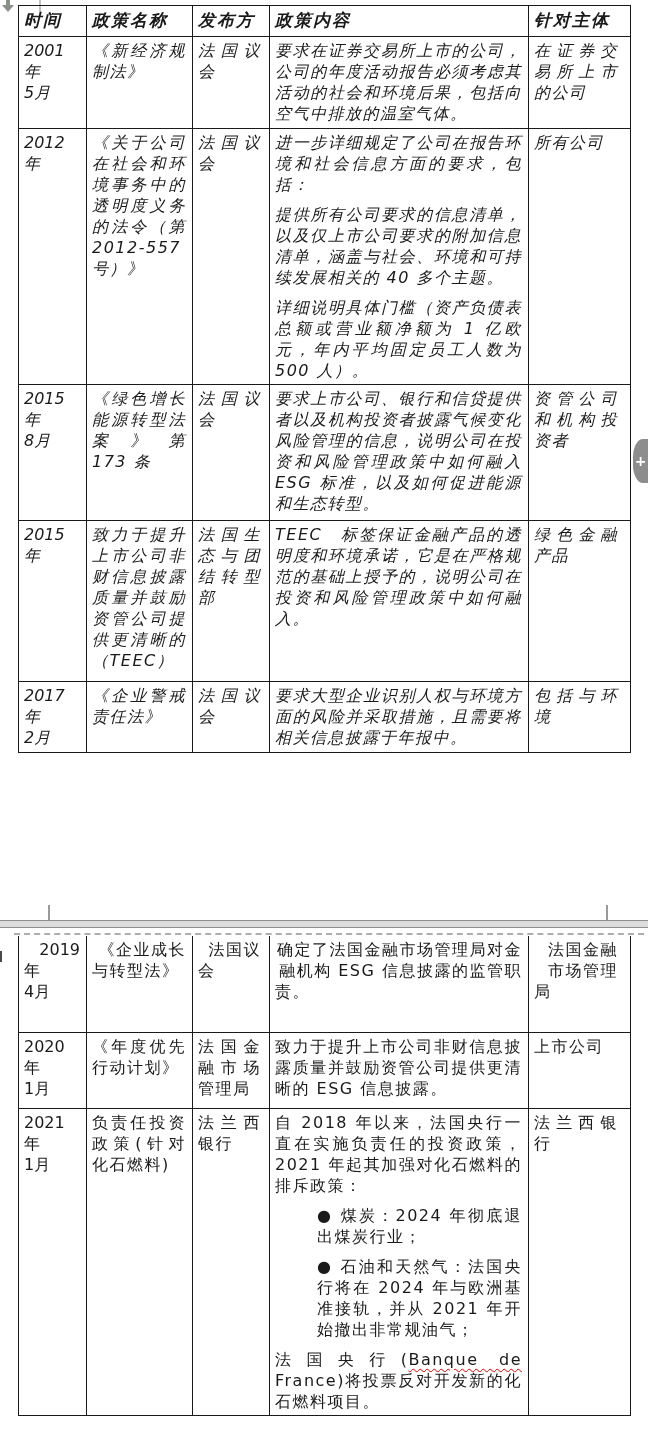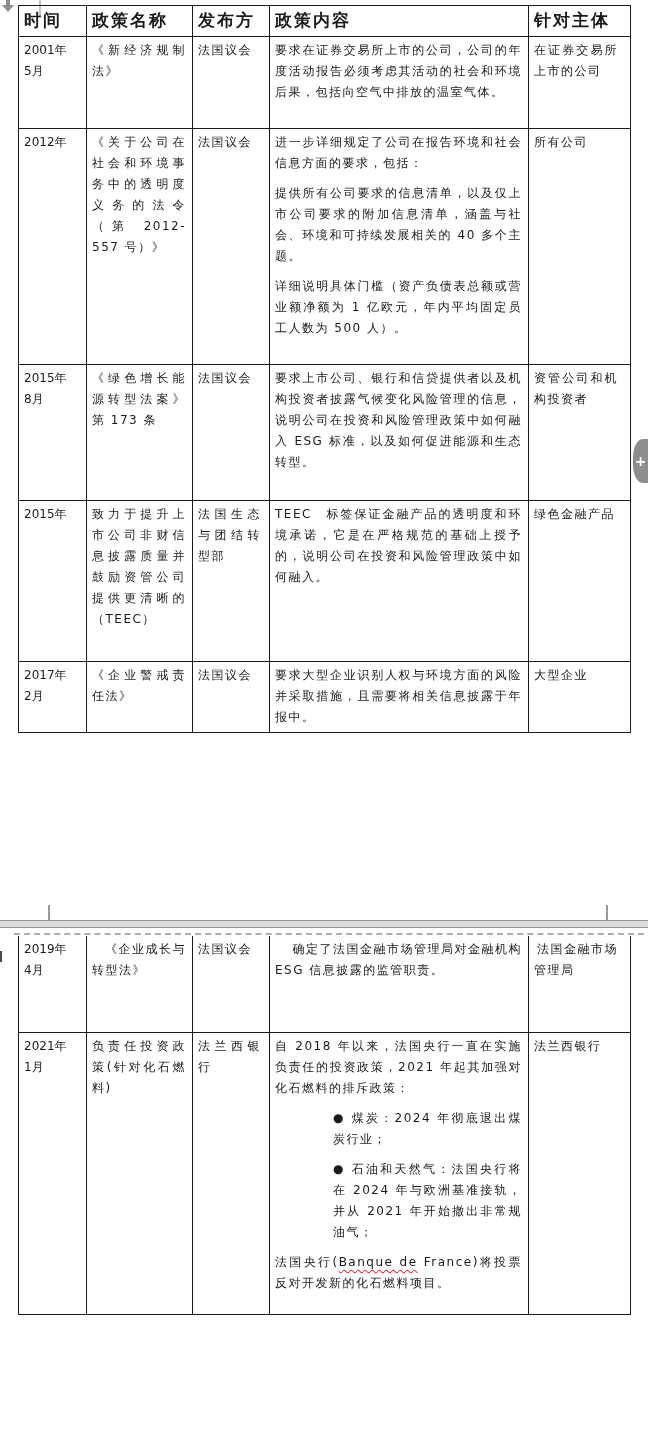--- a/index.html
+++ b/index.html
@@ -12,7 +12,7 @@
     position:absolute;left:18px;border-collapse:collapse;table-layout:fixed;
     width:612px;
   }
-  table.p1{top:5px;}
+  table.p1{top:5px;font-style:italic;}
   table.p2{top:936px;}
   td,th{
     border:1.5px solid #1a1a1a;vertical-align:top;

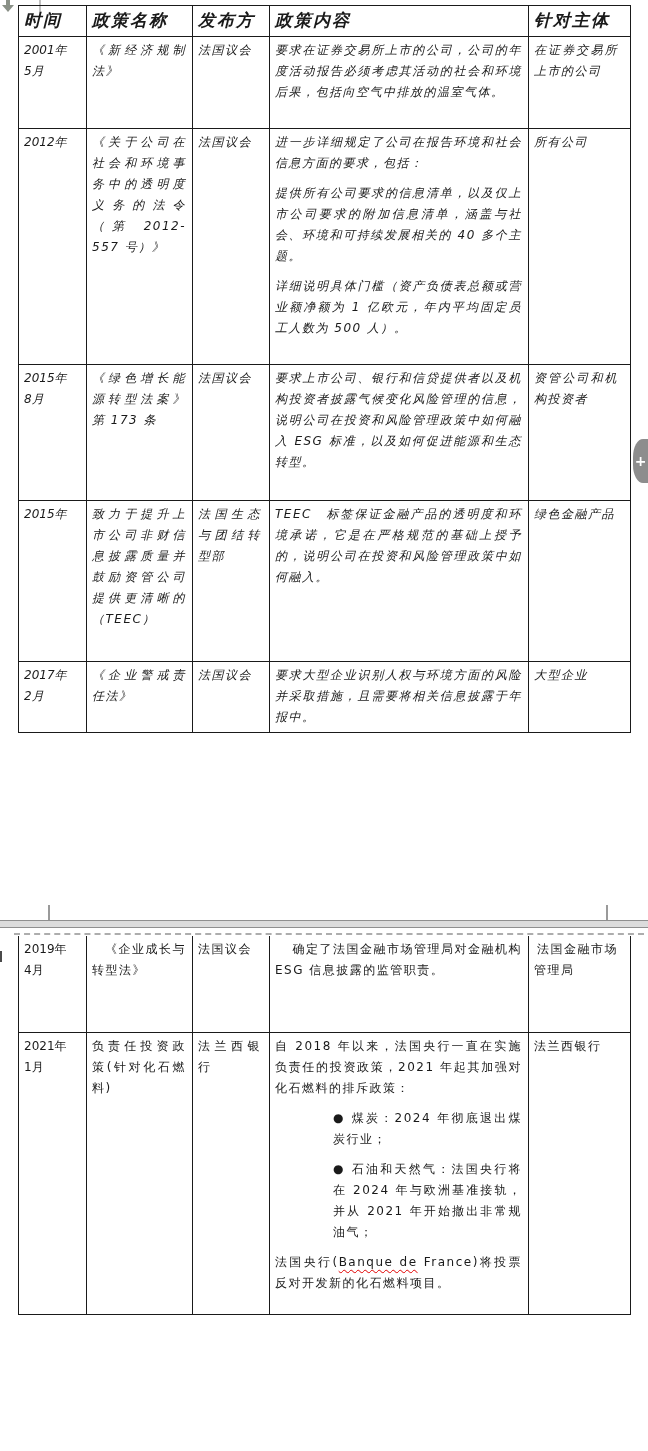--- a/index.html
+++ b/index.html
@@ -17,7 +17,7 @@
   td,th{
     border:1.5px solid #1a1a1a;vertical-align:top;
     padding:3px 6px 3px 5px;
-    font-size:12px;line-height:21px;letter-spacing:1.5px;
+    font-size:16px;line-height:21px;letter-spacing:1.5px;
     text-align:justify;text-align-last:left;word-break:break-word;
     overflow:hidden;
   }

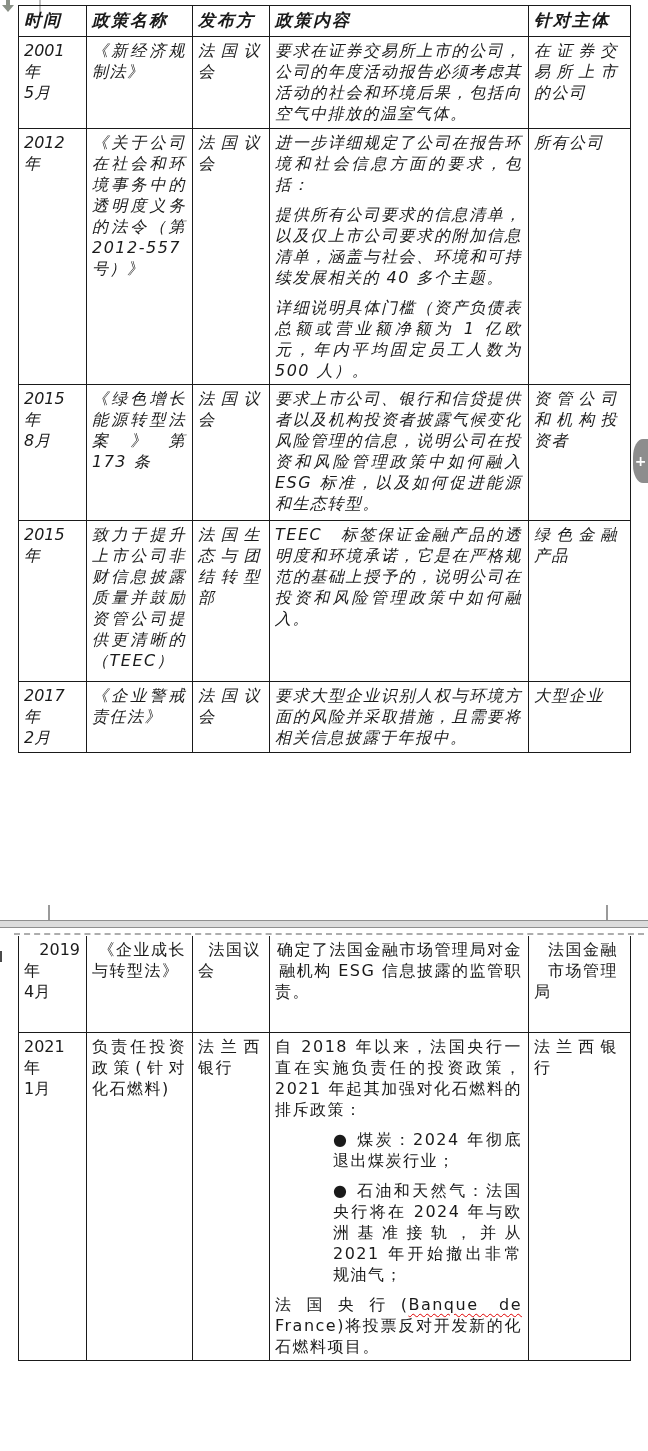--- a/index.html
+++ b/index.html
@@ -160,7 +160,7 @@
     <td>
           <p>要求大型企业识别人权与环境方面的风险并采取措施，且需要将相关信息披露于年报中。</p>
         </td>
-    <td class="c5">大型企业</td>
+    <td class="c5">包括与环境</td>
   </tr>
 </tbody>
   </table>

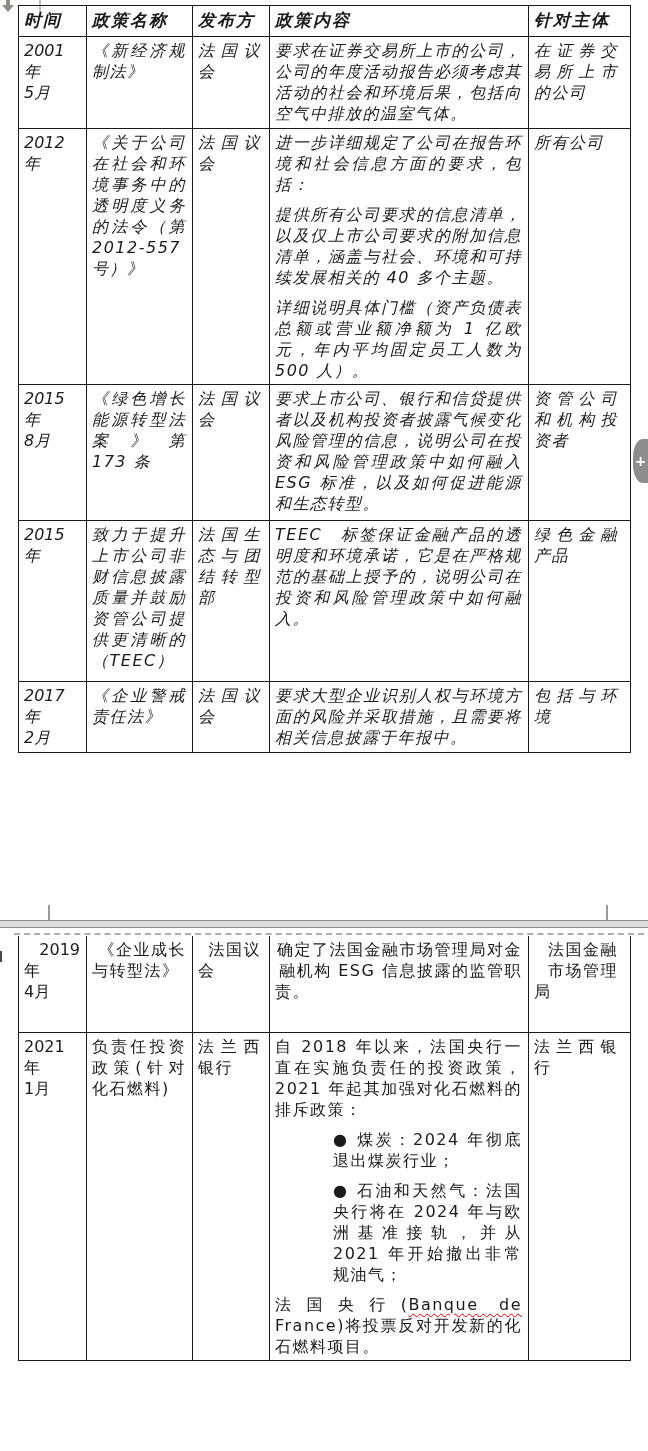--- a/index.html
+++ b/index.html
@@ -194,6 +194,18 @@
     <td class="c5">法国金融市场管理局</td>
   </tr>
 
+  <tr class="h9">
+    <td class="c1">2020年
+1月</td>
+    <td>
+          <p><span>《年度优先行动计划》</span></p>
+        </td>
+    <td class="c3">法国金融市场管理局</td>
+    <td>
+          <p>致力于提升上市公司非财信息披露质量并鼓励资管公司提供更清晰的 ESG 信息披露。</p>
+        </td>
+    <td class="c5">上市公司</td>
+  </tr>
 
   <tr class="h10">
     <td class="c1">2021年

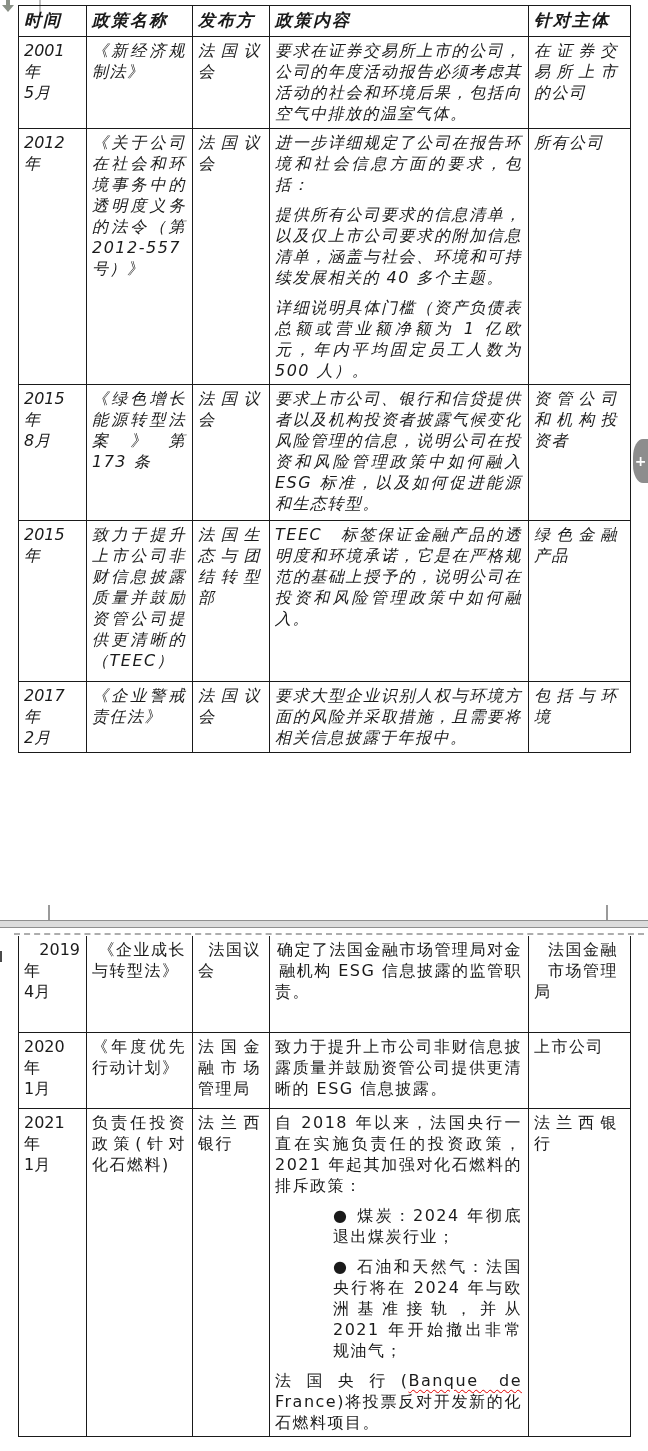--- a/index.html
+++ b/index.html
@@ -28,7 +28,7 @@
   td.c5{padding-right:12px;}
   td p{margin:0 0 9px 0;}
   td p:last-child{margin-bottom:0;}
-  td p.bullet{margin-left:58px;}
+  td p.bullet{margin-left:42px;}
   .wavy{
     text-decoration:underline;
     text-decoration-style:wavy;

